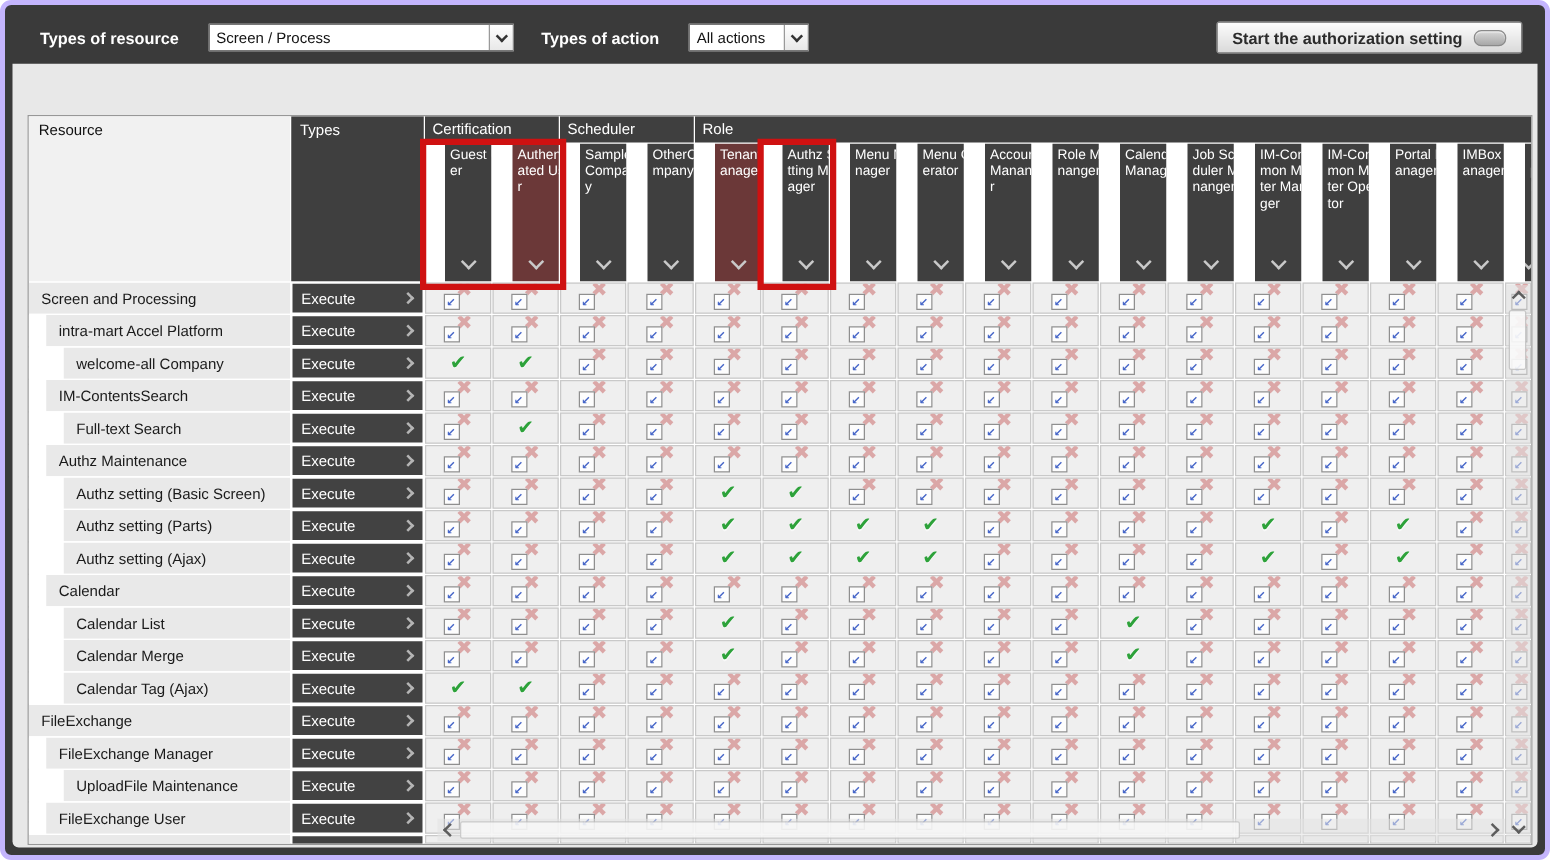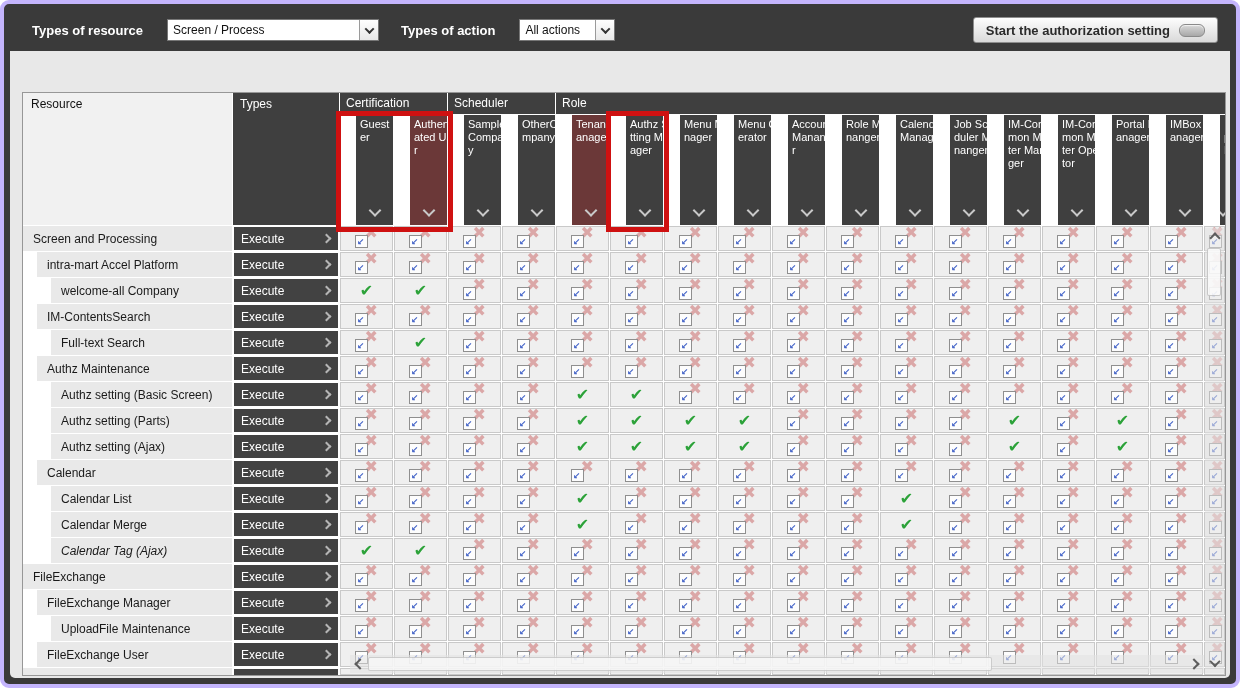--- a/index.html
+++ b/index.html
@@ -78,7 +78,7 @@
 
     <div class="toolbar">
       <span class="tb-label">Types of resource</span>
-      <div class="sel-box" style="width:212px;">
+      <div class="sel-box" style="width:244px;">
         <span class="sel-text">Screen / Process</span>
         <span class="sel-arrow">
             <span class="chev down"></span>

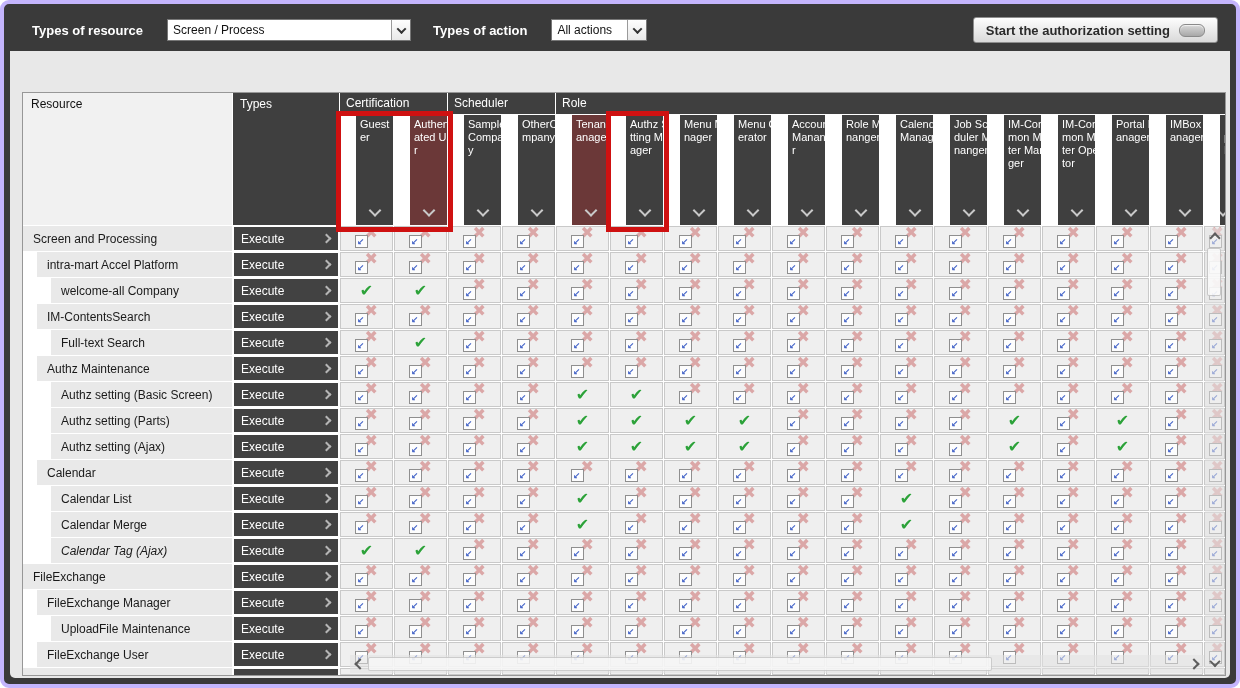--- a/index.html
+++ b/index.html
@@ -1826,7 +1826,7 @@
               </span>
             </span>
           </div>
-          <div class="rescell" style="grid-area: 15 / 1; font-style: italic;">
+          <div class="rescell" style="grid-area: 15 / 1;">
             <div class="res-box" style="margin-left: 28px;">Calendar Tag (Ajax)</div>
           </div>
           <div class="actcell" style="grid-area: 15 / 2;">

